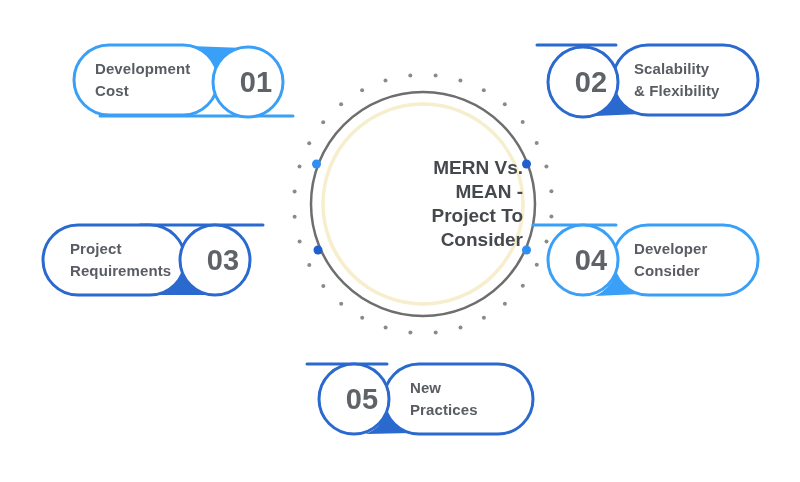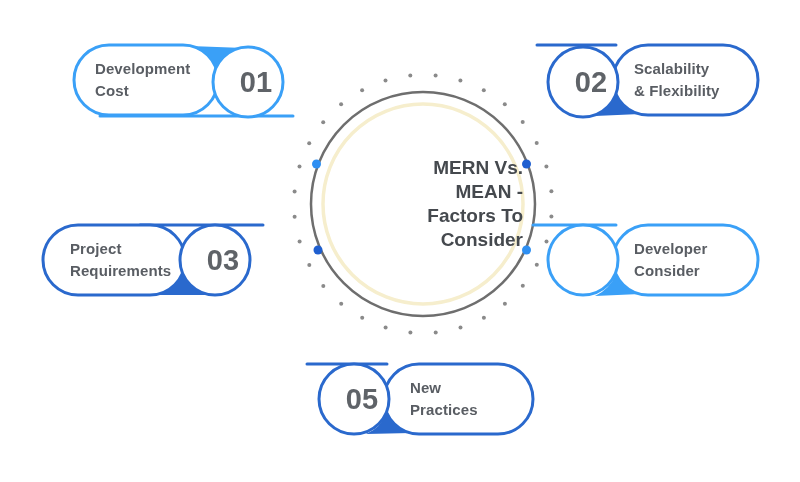--- a/index.html
+++ b/index.html
@@ -100,7 +100,7 @@
   <div class="abs center-title" style="left:323px;top:156px;">
     <div>MERN Vs.</div>
     <div>MEAN -</div>
-    <div>Factors To</div>
+    <div>Project To</div>
     <div>Consider</div>
   </div>
 

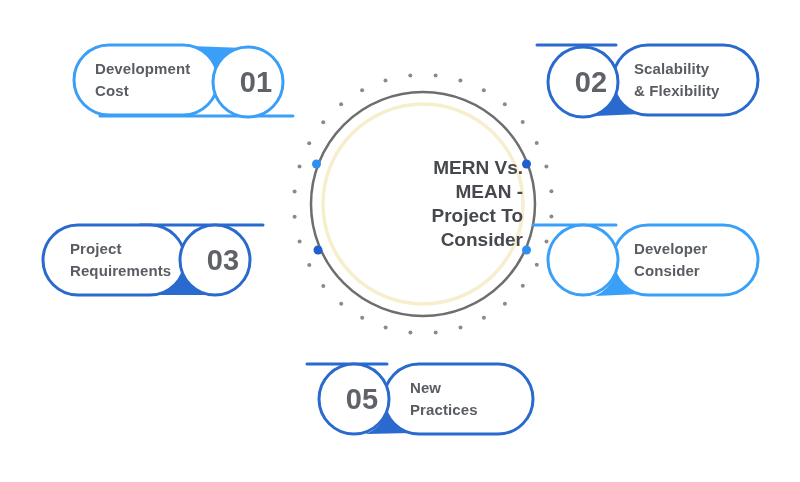--- a/index.html
+++ b/index.html
@@ -128,6 +128,7 @@
   <div class="abs factor-number" style="left:213px;top:63px;">01</div>
   <div class="abs factor-number" style="left:548px;top:63px;">02</div>
   <div class="abs factor-number" style="left:180px;top:241px;">03</div>
+  <div class="abs factor-number" style="left:548px;top:241px;">04</div>
   <div class="abs factor-number" style="left:319px;top:380px;">05</div>
 
 </div>

